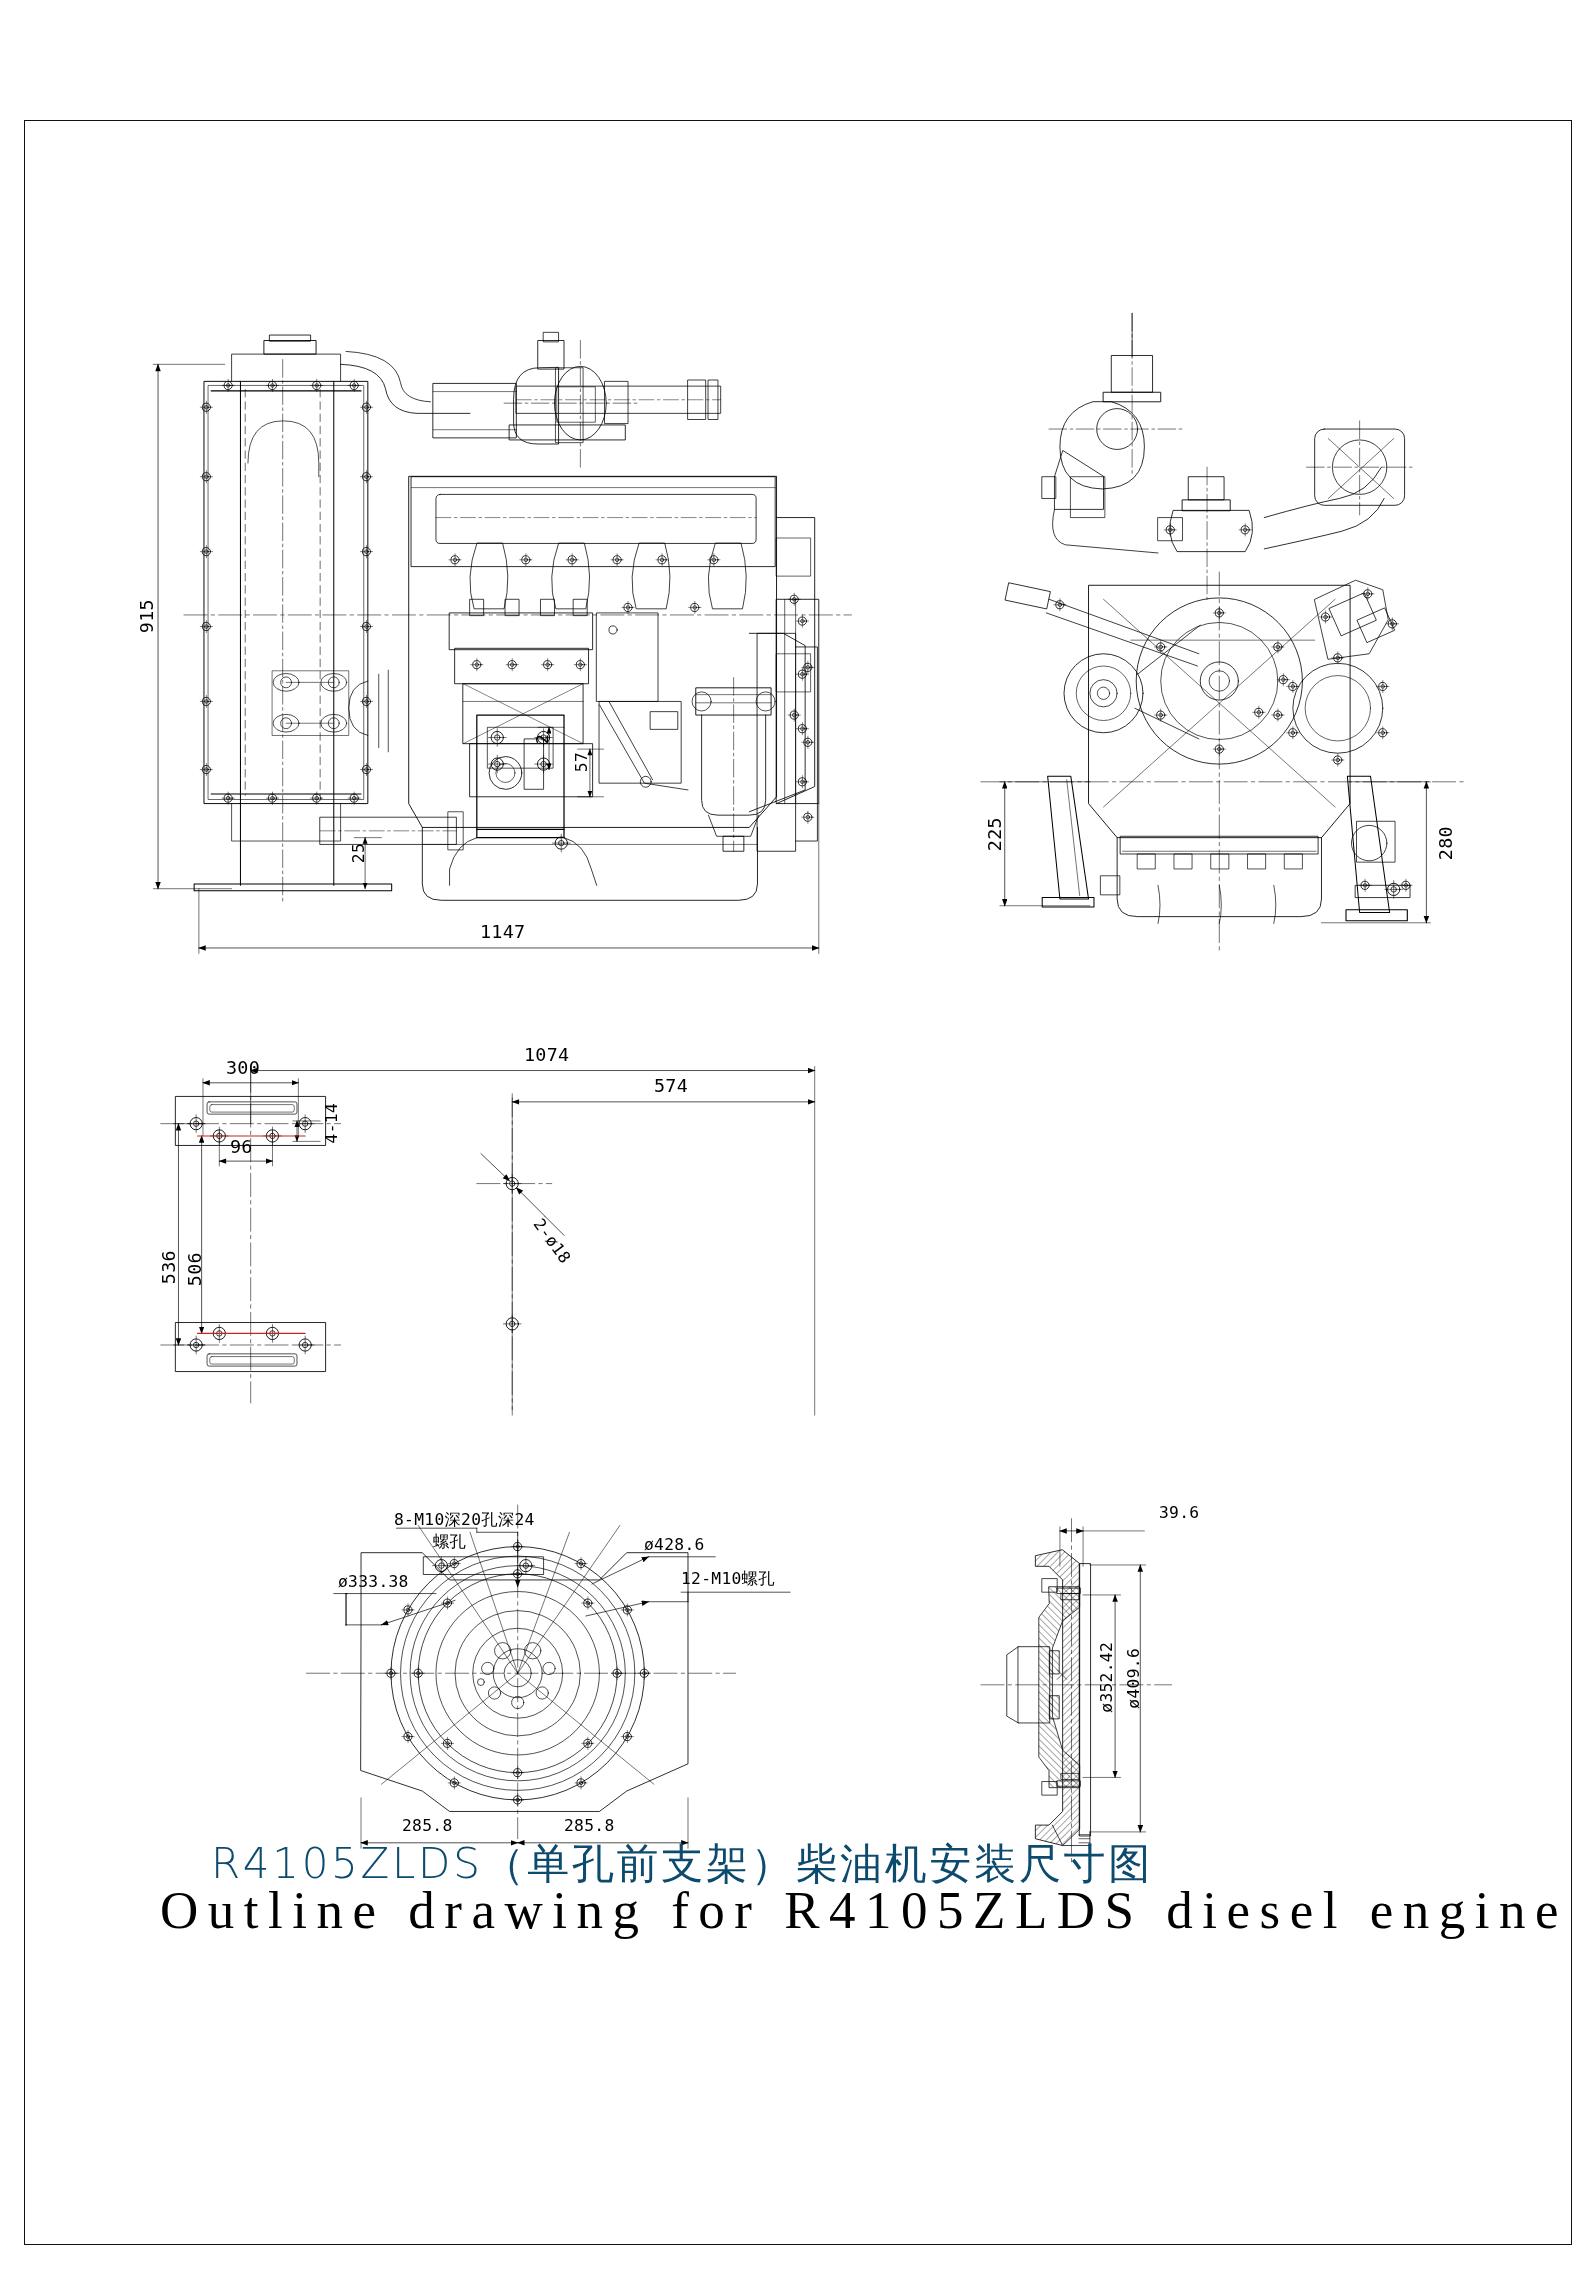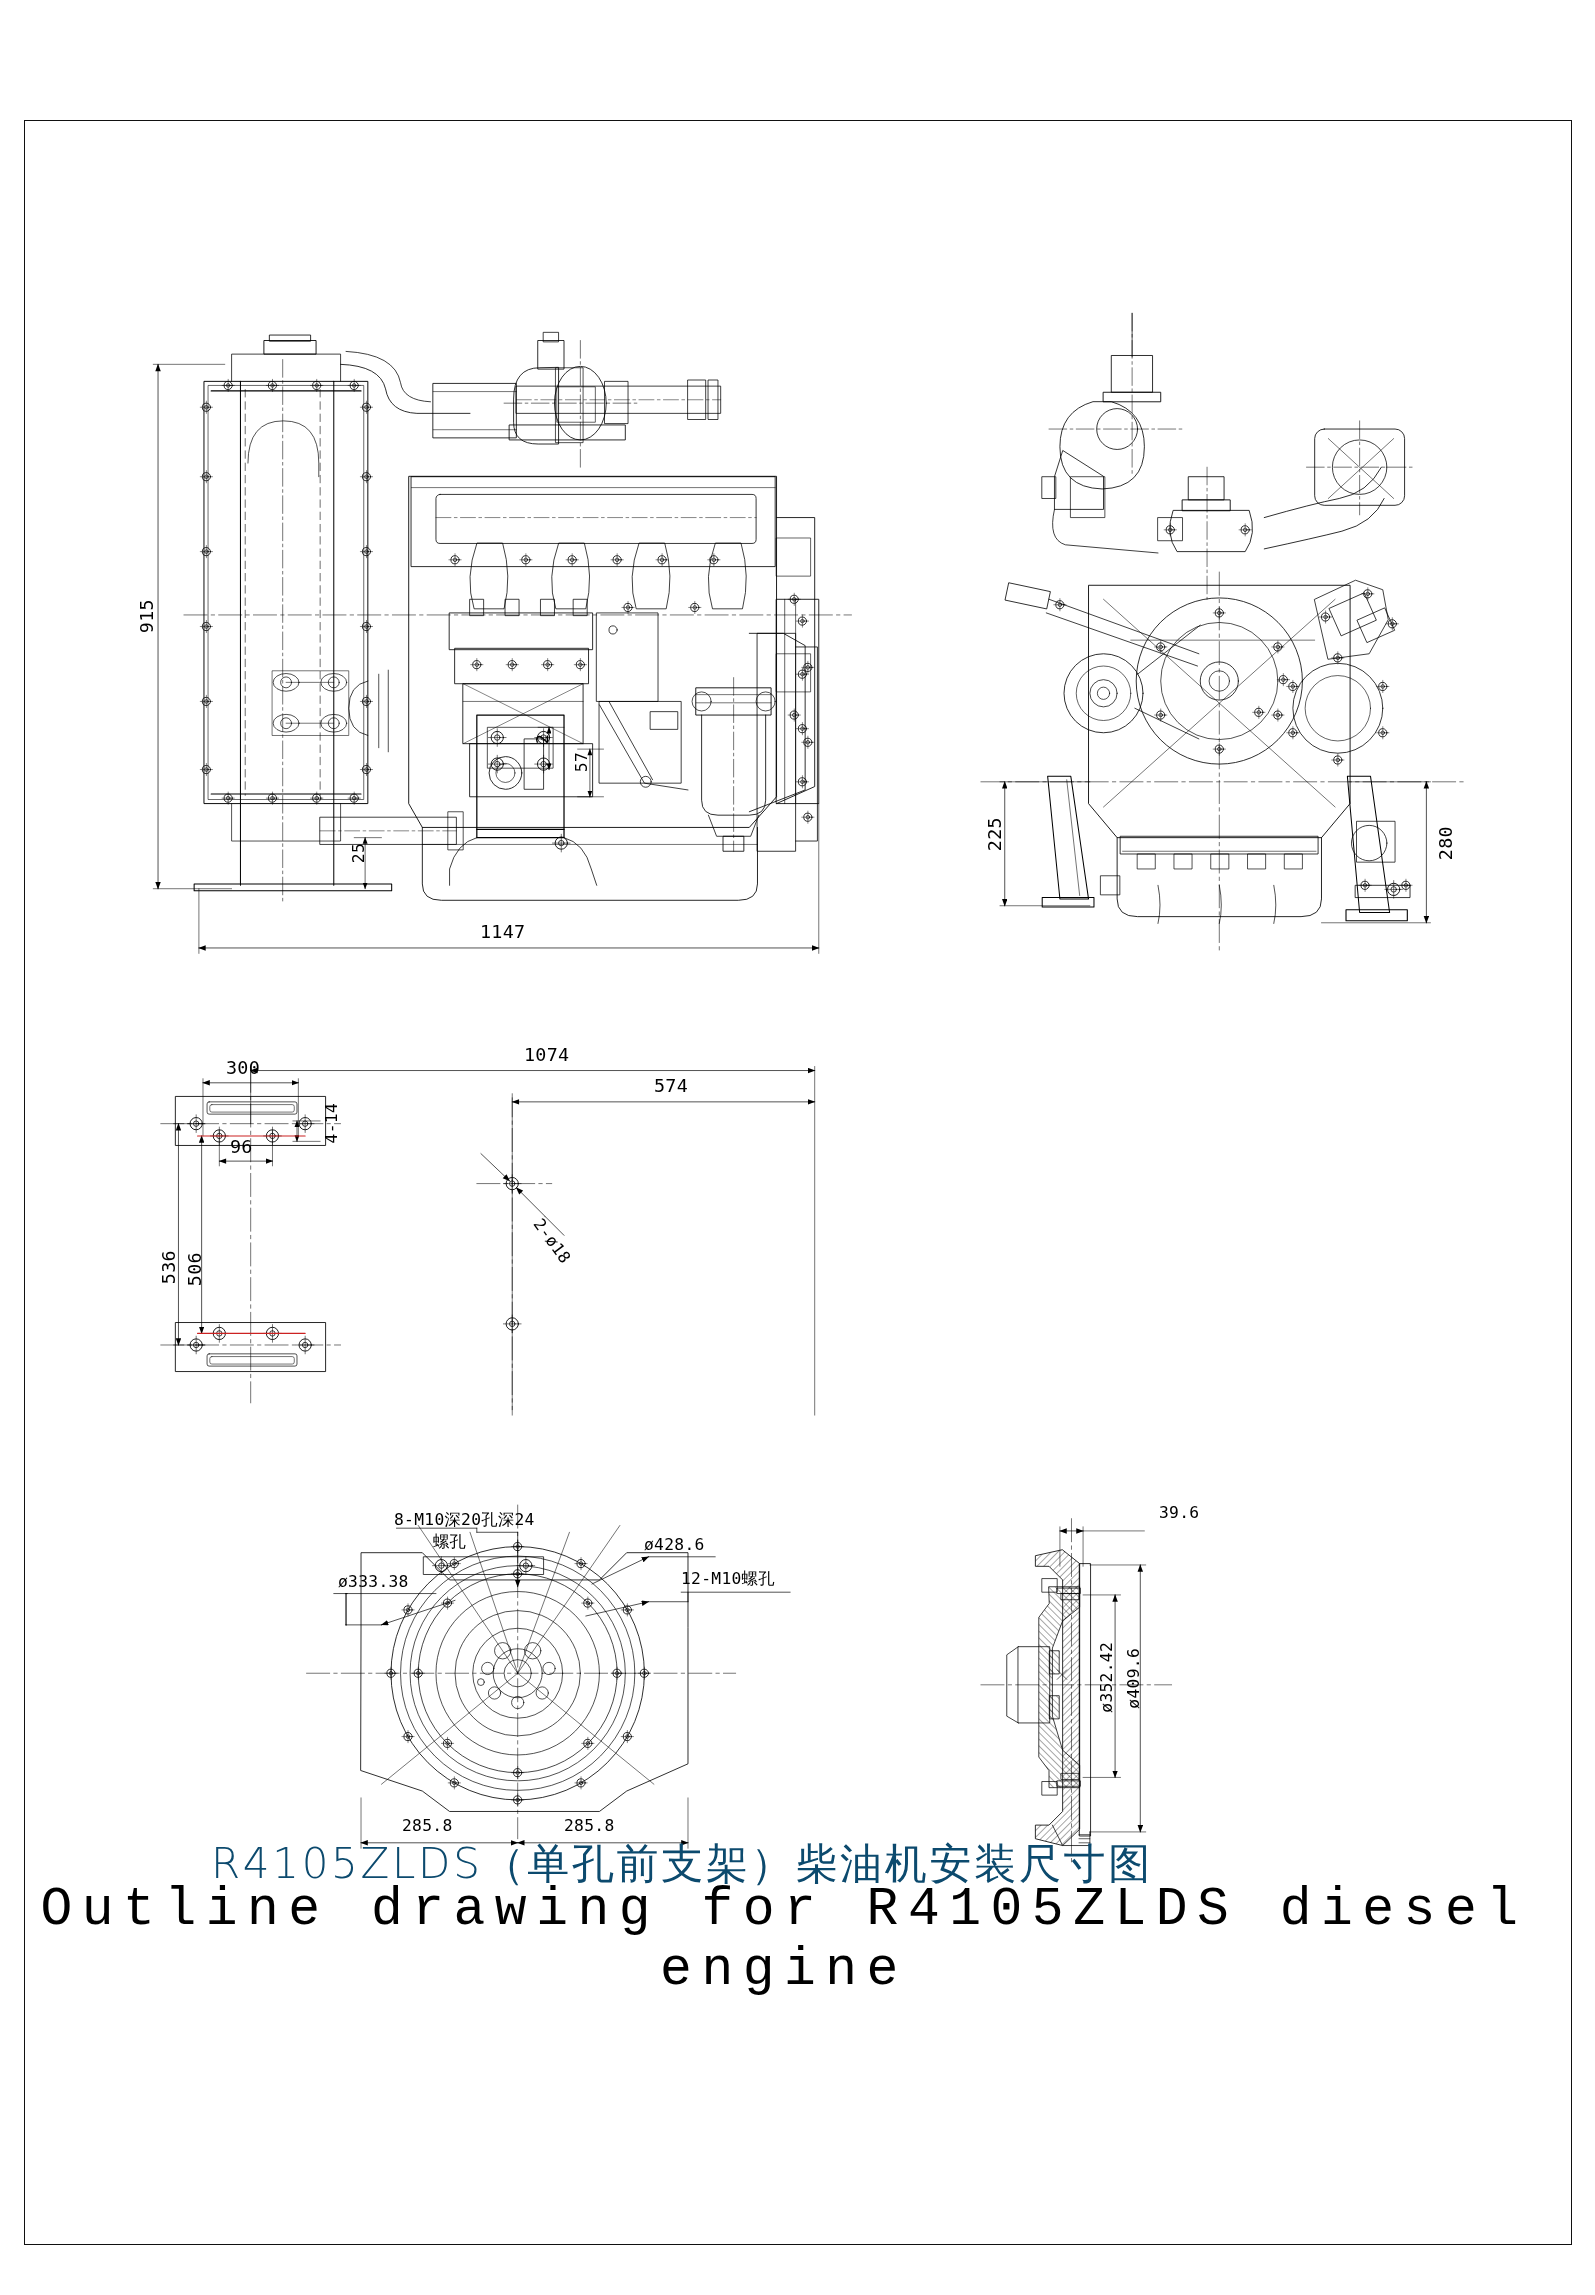--- a/index.html
+++ b/index.html
@@ -27,8 +27,8 @@
     color:#000;white-space:nowrap;letter-spacing:0.3px;
   }
   .title-en{
-    position:absolute;left:0;top:1880px;width:1568px;text-align:center;
-    font-family:Liberation Mono, monospace;
+    position:absolute;left:0;top:1880px;width:1568px;text-align:right;
+    font-family:Liberation Serif, serif;
     font-size:53px;letter-spacing:9.5px;color:#000;
     -webkit-text-stroke:0px;
     font-weight:300;

